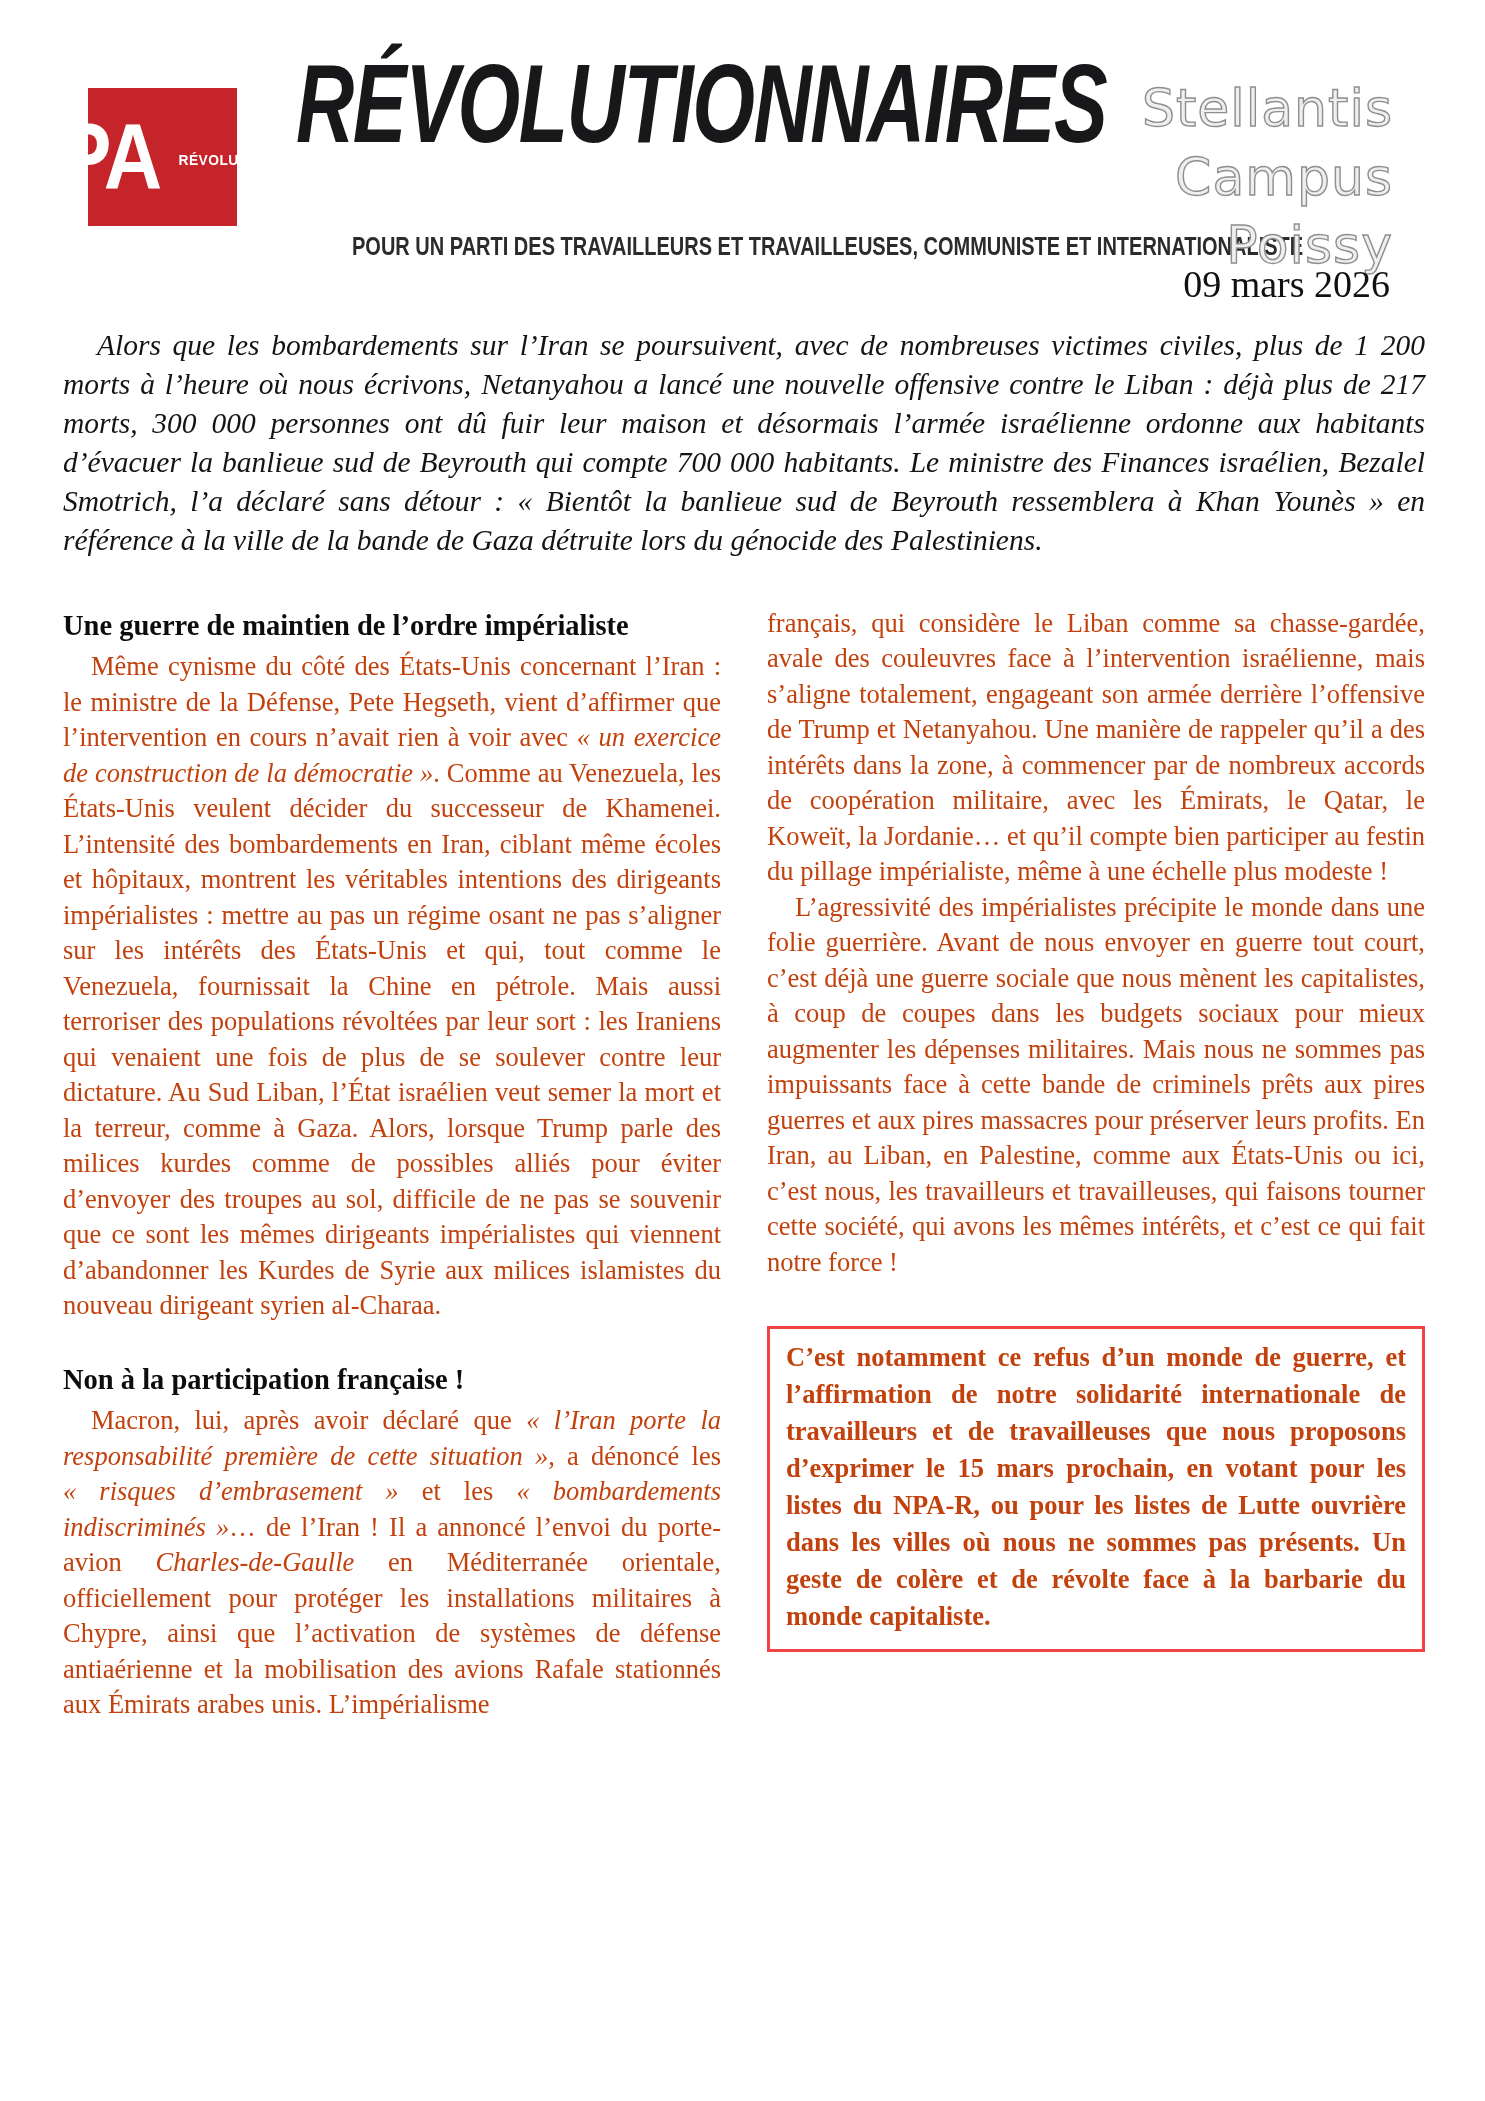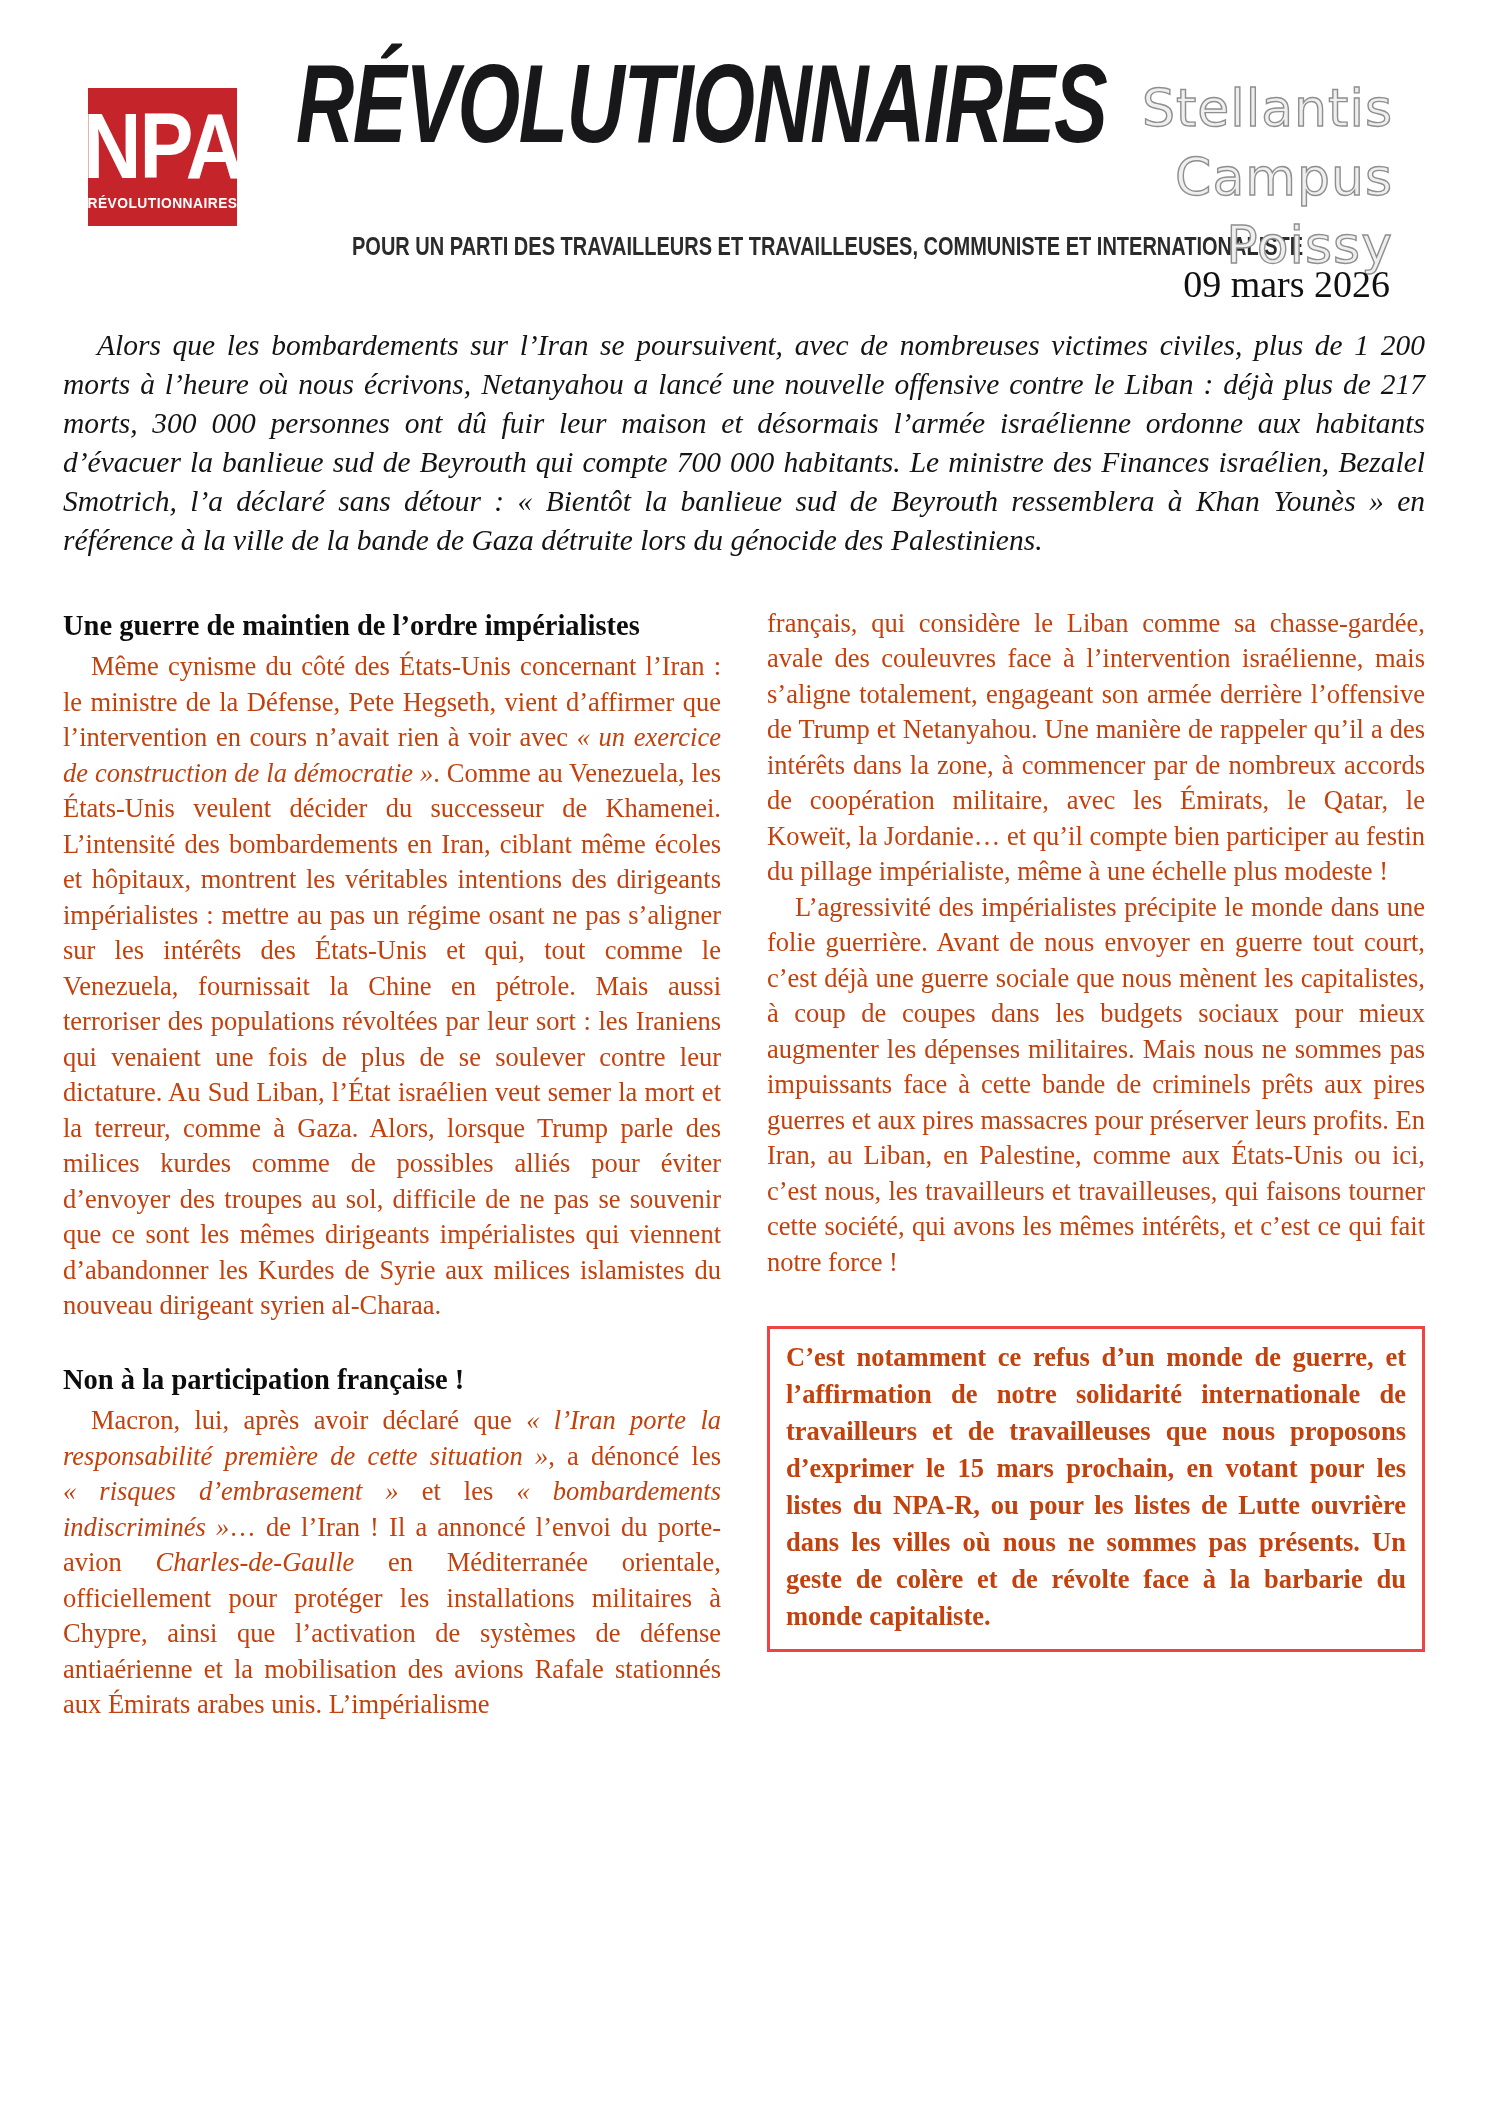--- a/index.html
+++ b/index.html
@@ -15,7 +15,7 @@
   .logo{
     position:absolute;left:88px;top:88px;
     width:149px;height:138px;
-    display:flex;flex-direction:column;align-items:center;justify-content:center;
+    display:flex;flex-direction:row;align-items:center;justify-content:center;
     font-family:"Liberation Sans",sans-serif;
   }
   .logo-npa{

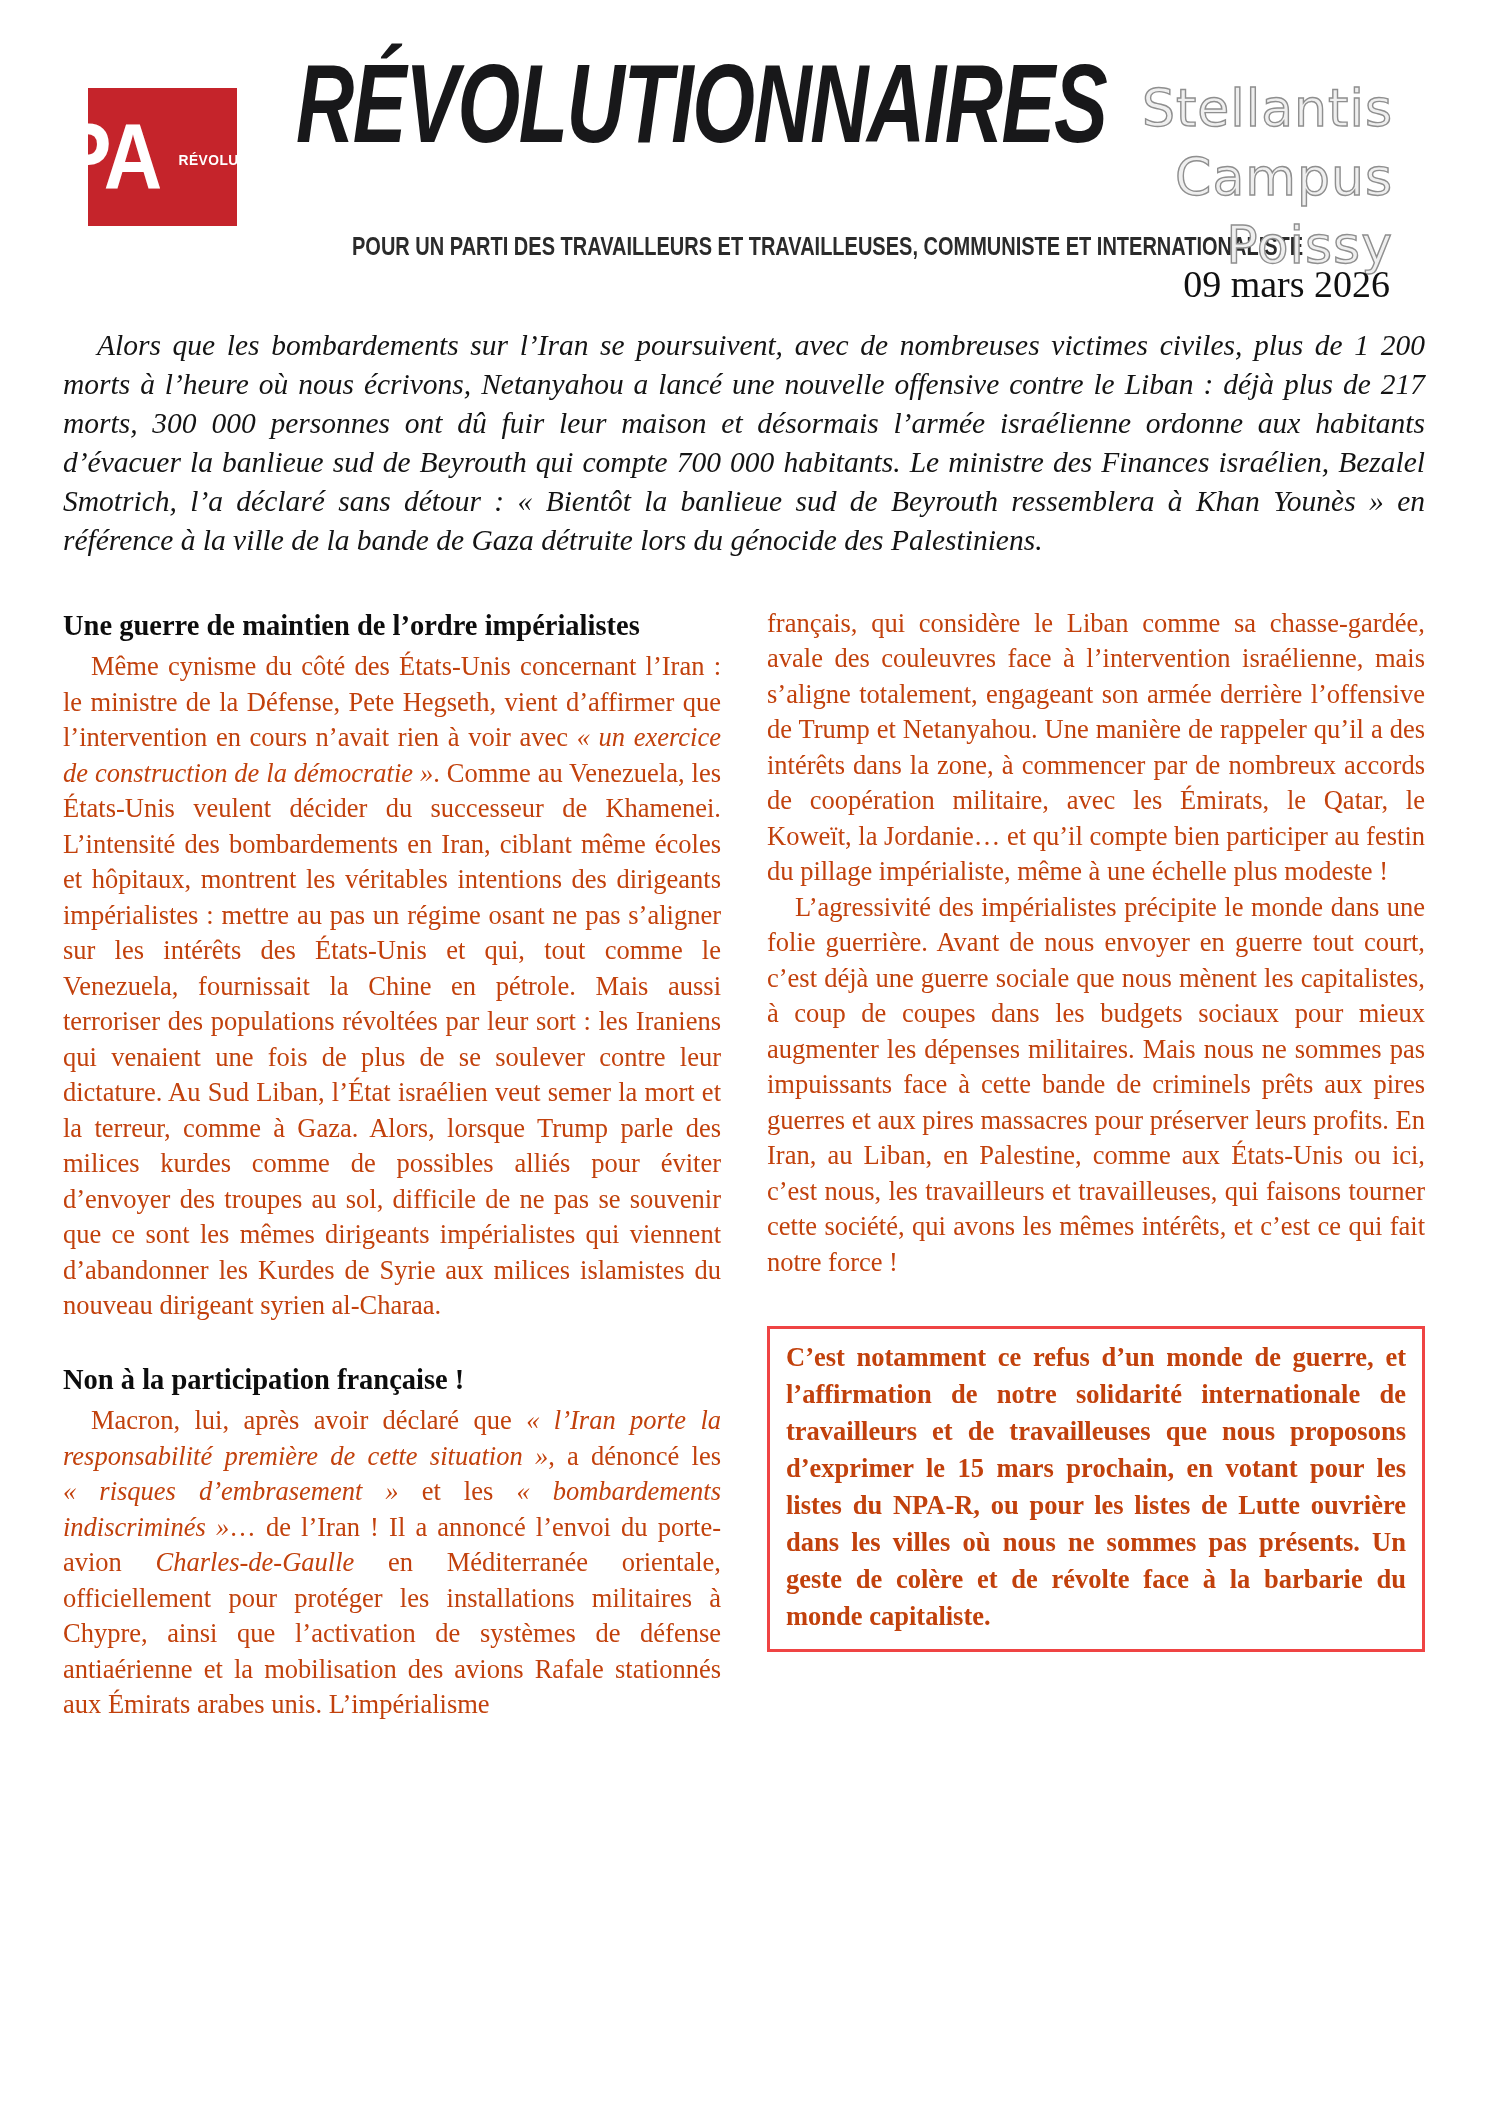--- a/index.html
+++ b/index.html
@@ -120,7 +120,7 @@
     <p class="lede">Alors que les bombardements sur l’Iran se poursuivent, avec de nombreuses victimes civiles, plus de 1&nbsp;200 morts à l’heure où nous écrivons, Netanyahou a lancé une nouvelle offensive contre le Liban&nbsp;: déjà plus de 217 morts, 300&nbsp;000 personnes ont dû fuir leur maison et désormais l’armée israélienne ordonne aux habitants d’évacuer la banlieue sud de Beyrouth qui compte 700&nbsp;000 habitants. Le ministre des Finances israélien, Bezalel Smotrich, l’a déclaré sans détour&nbsp;: «&nbsp;Bientôt la banlieue sud de Beyrouth ressemblera à Khan Younès&nbsp;» en référence à la ville de la bande de Gaza détruite lors du génocide des Palestiniens.</p>
     <div class="columns">
       <div class="col" id="col-left">
-          <h2 class="sec-heading">Une guerre de maintien de l’ordre impérialistes</h2>
+          <h2 class="sec-heading">Une guerre de maintien de l’ordre impérialiste</h2>
           <p class="para"><span>Même cynisme du côté des États-Unis concernant l’Iran&nbsp;: le ministre de la Défense, Pete Hegseth, vient d’affirmer que l’intervention en cours n’avait rien à voir avec </span><span class="it">«&nbsp;un exercice de construction de la démocratie&nbsp;»</span><span>. Comme au Venezuela, les États-Unis veulent décider du successeur de Khamenei. L’intensité des bombardements en Iran, ciblant même écoles et hôpitaux, montrent les véritables intentions des dirigeants impérialistes&nbsp;: mettre au pas un régime osant ne pas s’aligner sur les intérêts des États-Unis et qui, tout comme le Venezuela, fournissait la Chine en pétrole. Mais aussi terroriser des populations révoltées par leur sort&nbsp;: les Iraniens qui venaient une fois de plus de se soulever contre leur dictature. Au Sud Liban, l’État israélien veut semer la mort et la terreur, comme à Gaza. Alors, lorsque Trump parle des milices kurdes comme de possibles alliés pour éviter d’envoyer des troupes au sol, difficile de ne pas se souvenir que ce sont les mêmes dirigeants impérialistes qui viennent d’abandonner les Kurdes de Syrie aux milices islamistes du nouveau dirigeant syrien al-Charaa.</span></p>
           <h2 class="sec-heading">Non à la participation française&nbsp;!</h2>
           <p class="para"><span>Macron, lui, après avoir déclaré que </span><span class="it">«&nbsp;l’Iran porte la responsabilité première de cette situation&nbsp;»</span><span>, a dénoncé les </span><span class="it">«&nbsp;risques d’embrasement&nbsp;»</span><span> et les </span><span class="it">«&nbsp;bombardements indiscriminés&nbsp;»</span><span>… de l’Iran&nbsp;! Il a annoncé l’envoi du porte-avion </span><span class="it">Charles-de-Gaulle</span><span> en Méditerranée orientale, officiellement pour protéger les installations militaires à Chypre, ainsi que l’activation de systèmes de défense antiaérienne et la mobilisation des avions Rafale stationnés aux Émirats arabes unis. L’impérialisme</span></p>

